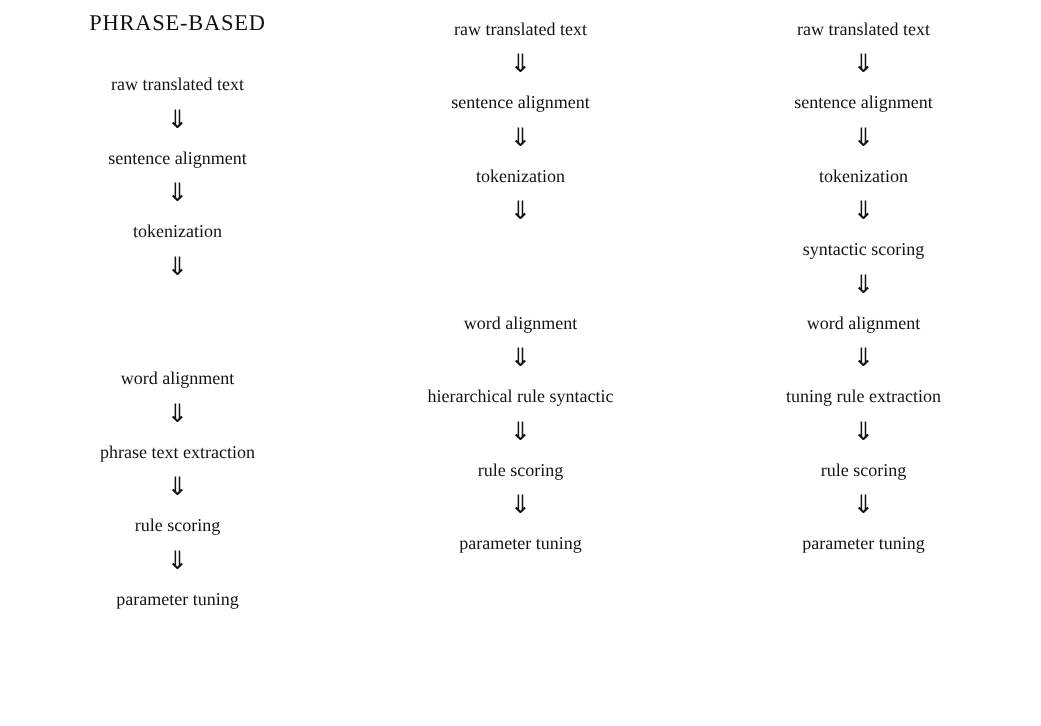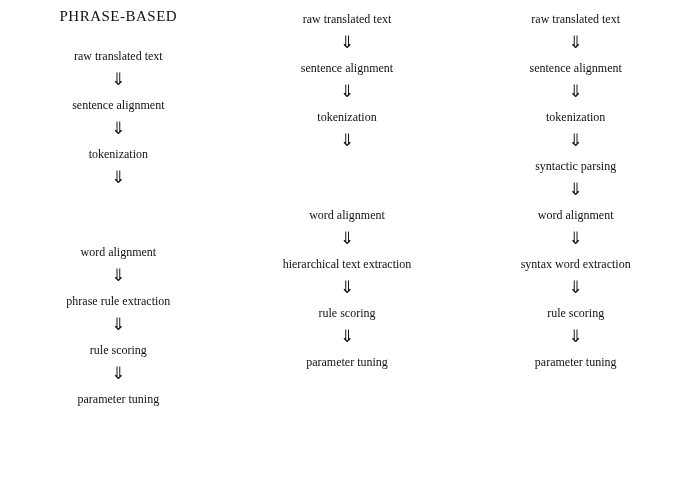--- a/index.html
+++ b/index.html
@@ -108,7 +108,7 @@
     <div class="arrow">⇓</div>
     <div class="node">tokenization</div>
     <div class="arrow">⇓</div>
-    <div class="node">syntactic parsing</div>
+    <div class="node">syntactic scoring</div>
     <div class="arrow">⇓</div>
     <div class="node">word alignment</div>
     <div class="arrow">⇓</div>

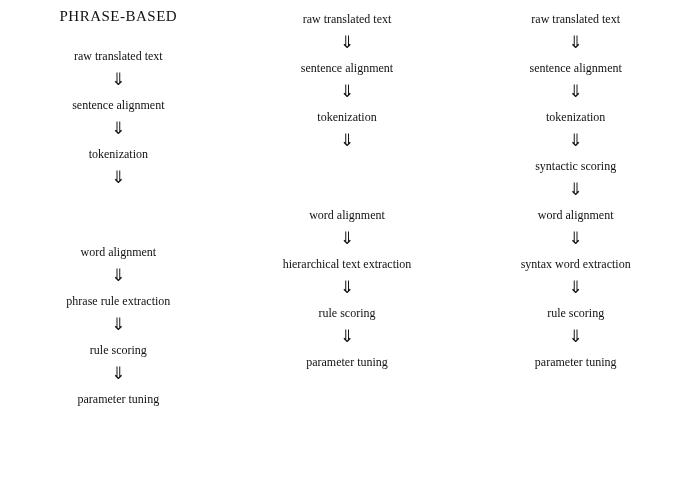--- a/index.html
+++ b/index.html
@@ -94,7 +94,7 @@
     <div class="spacer-arrow"></div>
     <div class="node">word alignment</div>
     <div class="arrow">⇓</div>
-    <div class="node">hierarchical text extraction</div>
+    <div class="node">hierarchical rule syntactic</div>
     <div class="arrow">⇓</div>
     <div class="node">rule scoring</div>
     <div class="arrow">⇓</div>

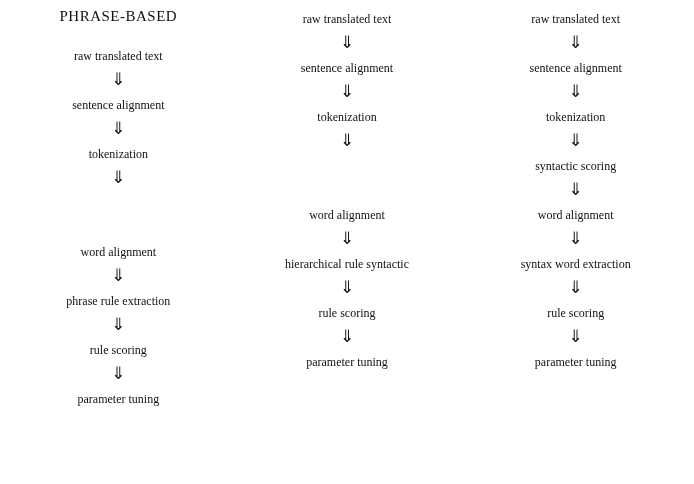--- a/index.html
+++ b/index.html
@@ -112,7 +112,7 @@
     <div class="arrow">⇓</div>
     <div class="node">word alignment</div>
     <div class="arrow">⇓</div>
-    <div class="node">syntax word extraction</div>
+    <div class="node">tuning rule extraction</div>
     <div class="arrow">⇓</div>
     <div class="node">rule scoring</div>
     <div class="arrow">⇓</div>

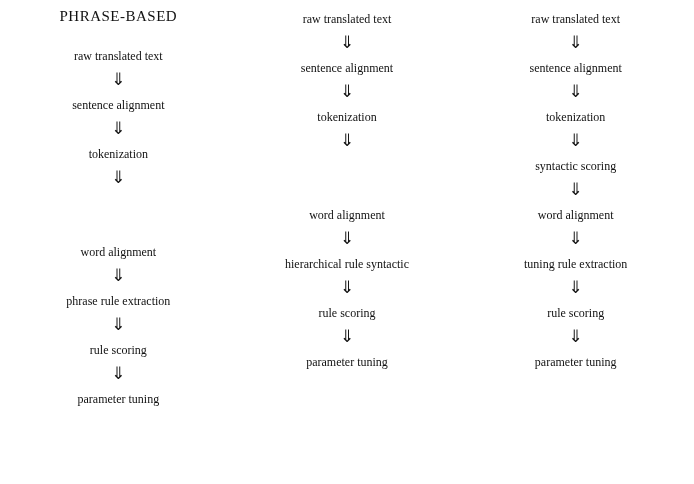--- a/index.html
+++ b/index.html
@@ -76,7 +76,7 @@
     <div class="spacer-arrow"></div>
     <div class="node">word alignment</div>
     <div class="arrow">⇓</div>
-    <div class="node">phrase rule extraction</div>
+    <div class="node">phrase text extraction</div>
     <div class="arrow">⇓</div>
     <div class="node">rule scoring</div>
     <div class="arrow">⇓</div>

